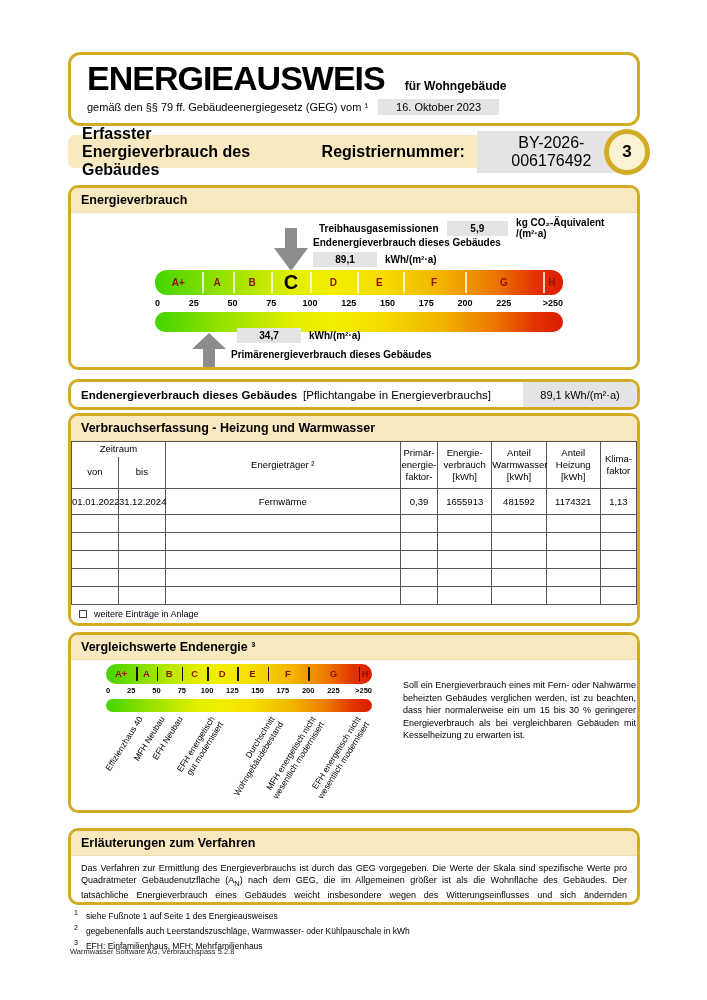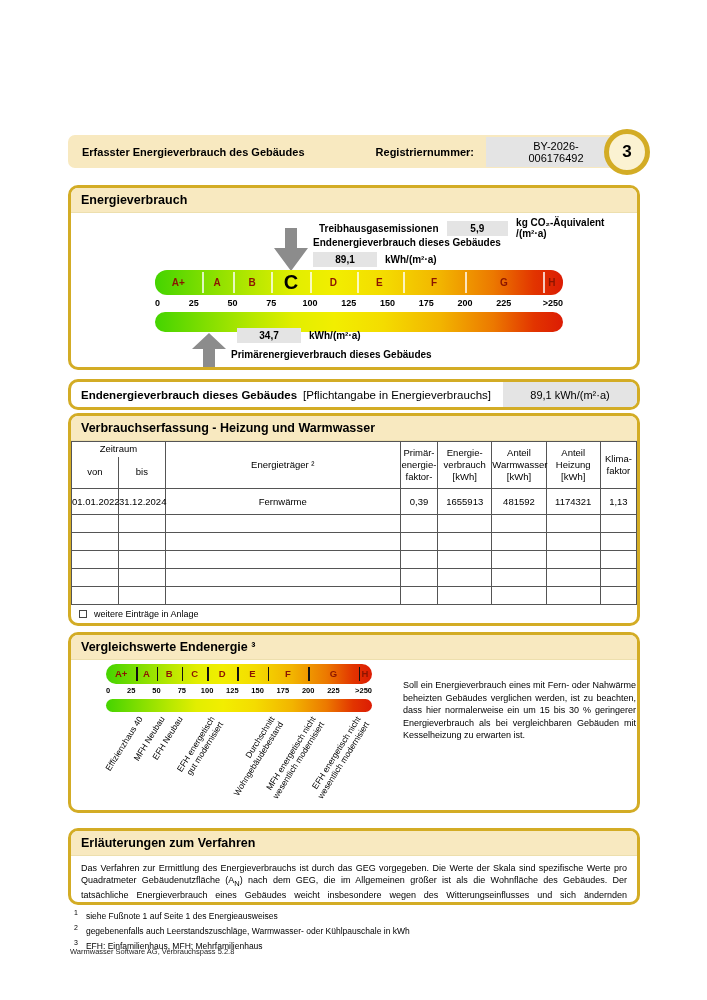--- a/index.html
+++ b/index.html
@@ -109,6 +109,16 @@
 
 <div class="page">
 
+  <div class="title-box">
+    <div class="title-row">
+      <span class="main-title">ENERGIEAUSWEIS</span>
+      <span class="title-suffix">für Wohngebäude</span>
+    </div>
+    <div class="subtitle-row">
+      <span>gemäß den §§ 79 ff. Gebäudeenergiegesetz (GEG) vom ¹</span>
+      <span class="date-box">16. Oktober 2023</span>
+    </div>
+  </div>
 
   <div class="reg-band">
     <span class="reg-title">Erfasster Energieverbrauch des Gebäudes</span>

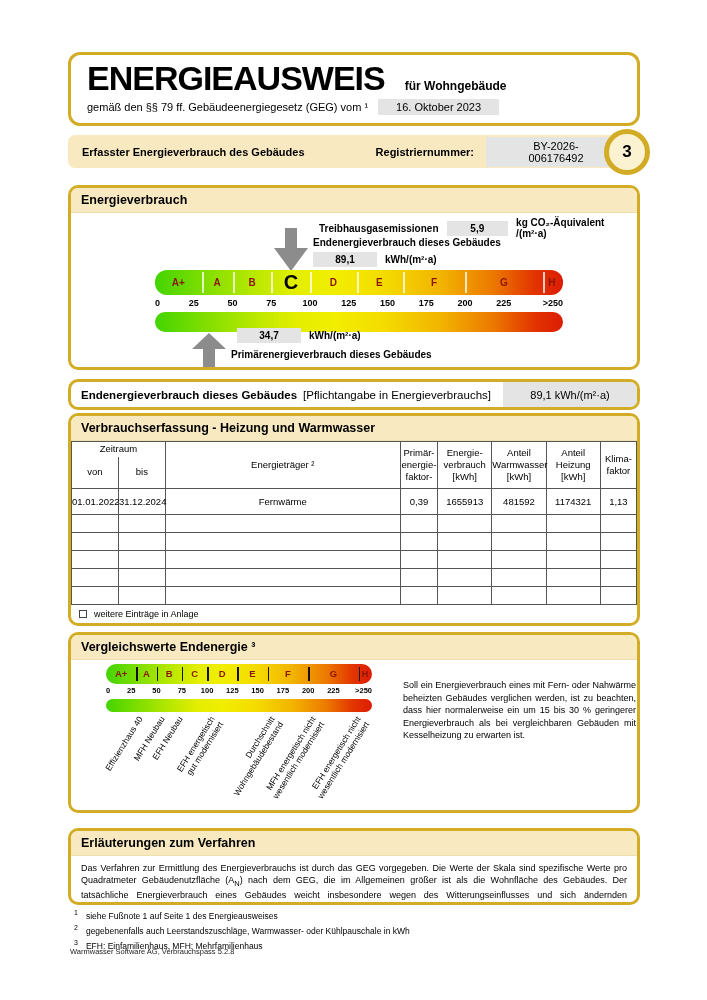--- a/index.html
+++ b/index.html
@@ -26,7 +26,7 @@
 
   
   .reg-band{position:absolute;left:68px;top:135px;width:572px;height:33px;background:var(--cream);
-    border-radius:7px;display:flex;align-items:center;padding:0 14px;font-size:11px;}
+    border-radius:7px;display:flex;align-items:center;padding:0 14px;font-size:16px;}
   .reg-title{font-weight:bold;width:288px;}
   .reg-label{font-weight:bold;padding-left:48px;}
   .reg-value{background:var(--graybox);padding:3px 26px;margin-left:12px;min-width:140px;text-align:center;}

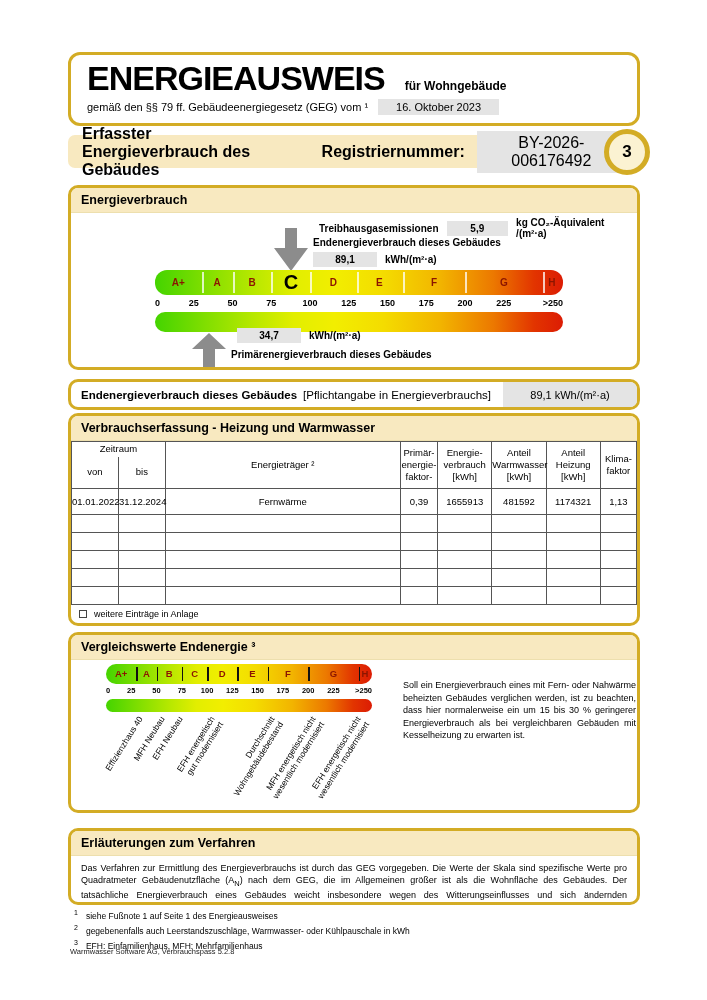--- a/index.html
+++ b/index.html
@@ -67,7 +67,7 @@
   .pflicht-band{top:379px;height:31px;display:flex;align-items:center;padding-left:10px;}
   .pf-label{font-size:11.5px;font-weight:bold;}
   .pf-note{font-size:11.5px;margin-left:6px;flex:1;}
-  .pf-value{background:var(--graybox);align-self:stretch;width:134px;display:flex;
+  .pf-value{background:var(--graybox);align-self:stretch;width:114px;display:flex;
     align-items:center;justify-content:center;font-size:11px;}
 
   

